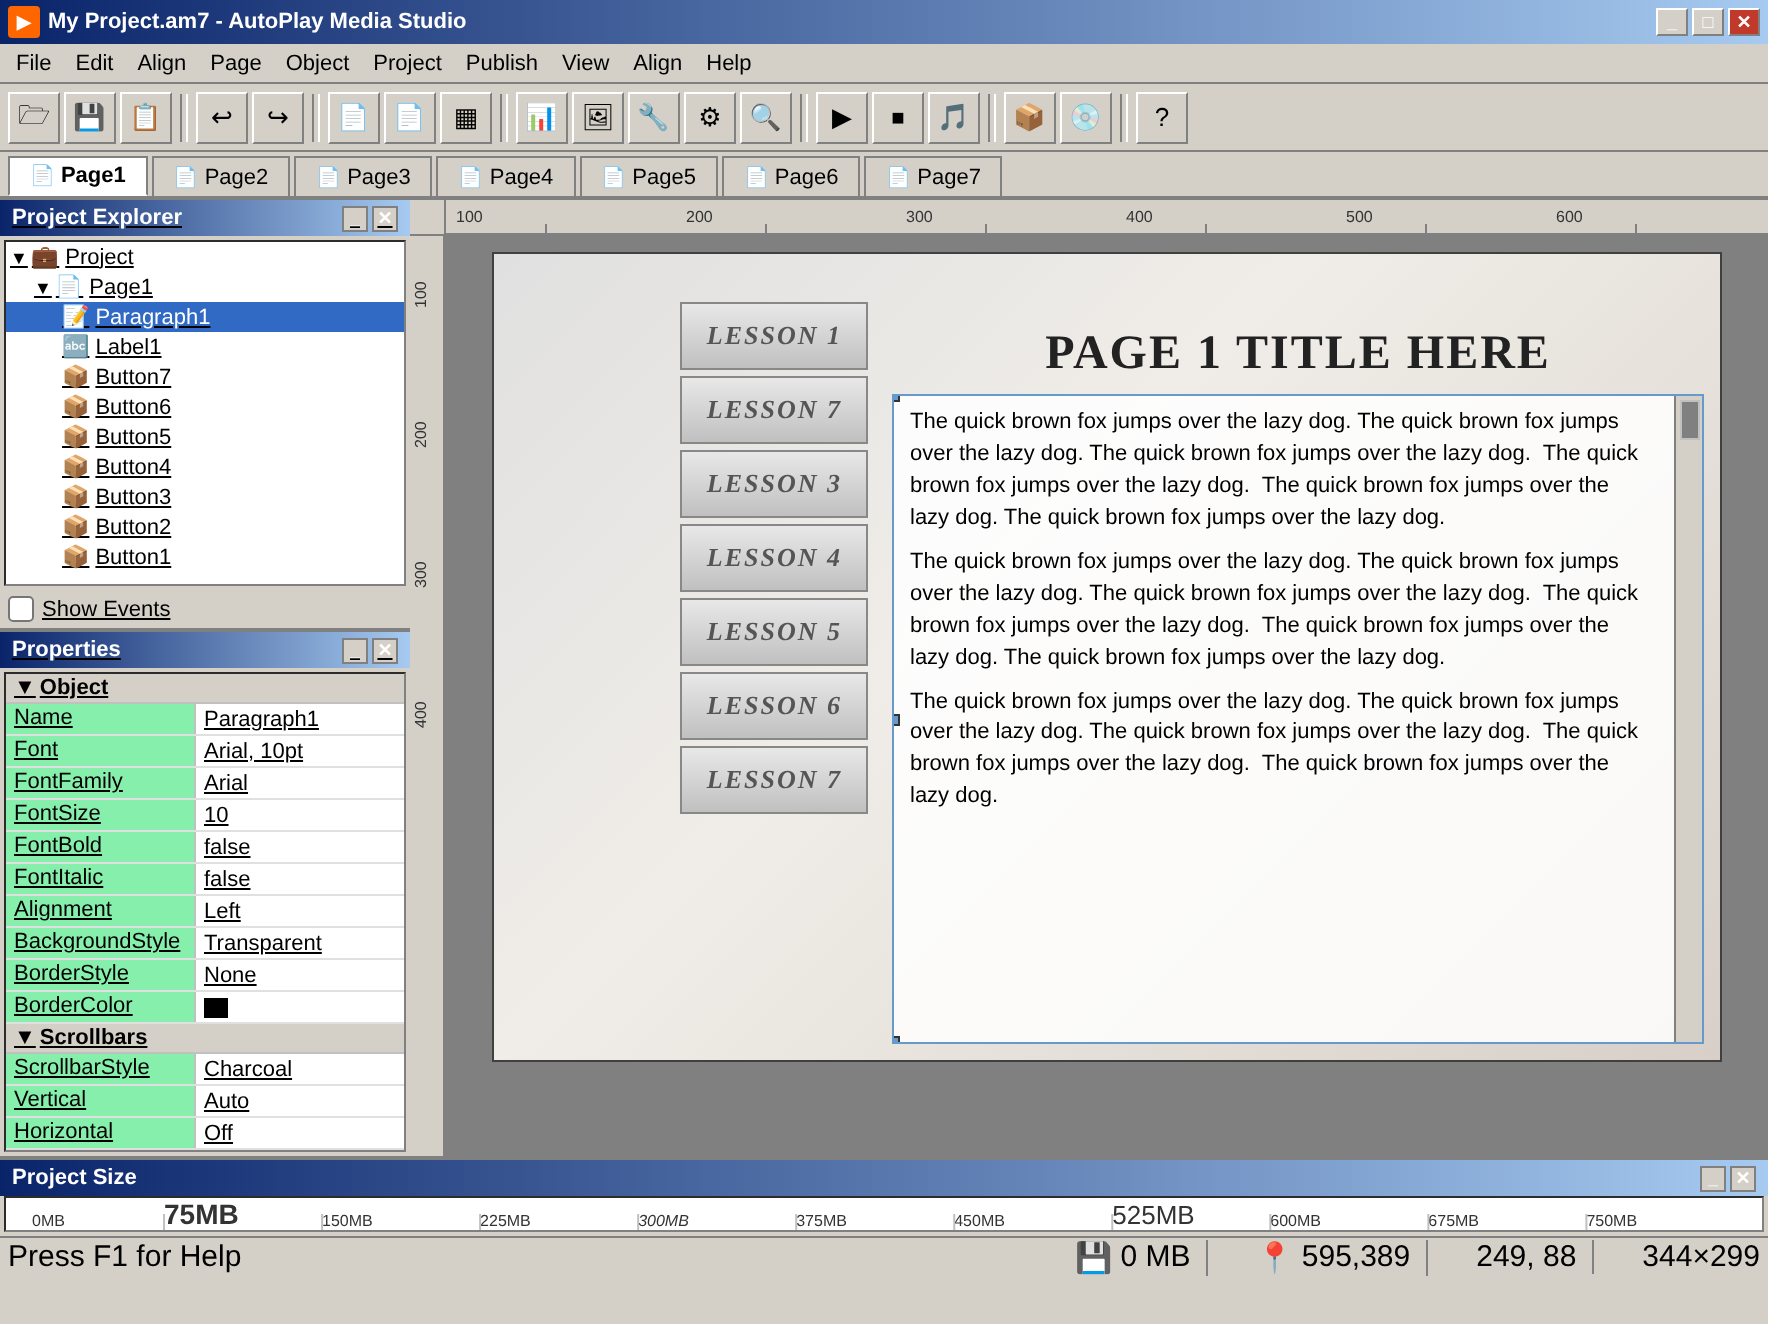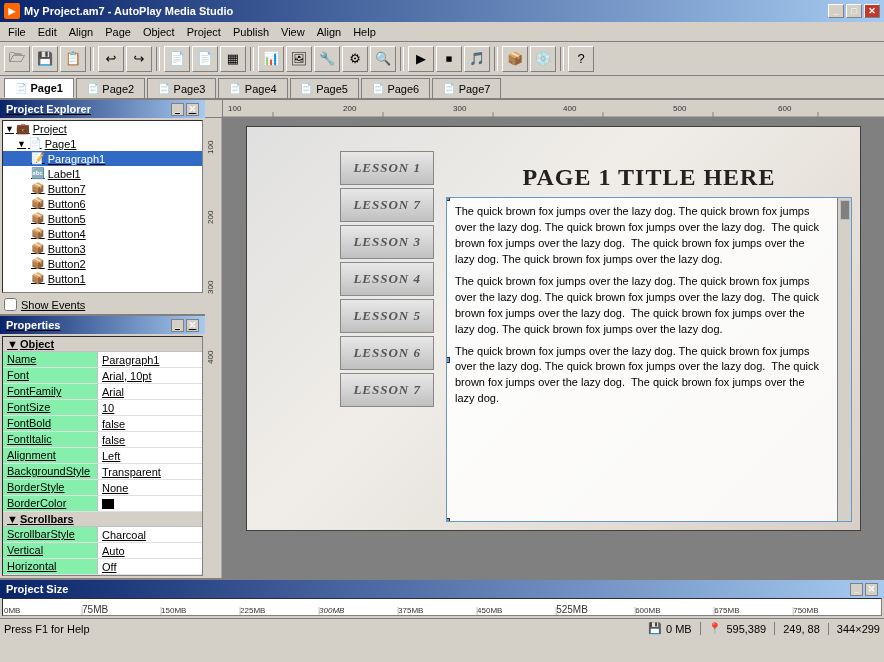--- a/index.html
+++ b/index.html
@@ -386,7 +386,7 @@
   <div style="background:white; margin:0 2px 2px; border:1px inset #808080; height:18px; position:relative; overflow:hidden;">
 
     <div style="position:absolute;top:0;left:0;right:0;bottom:0;display:flex;align-items:flex-end;">
-      <span style="position:absolute;left:1px;font-size:8px;color:#333;text-align:right;">0MB</span>
+      <span style="position:absolute;left:13px;font-size:8px;color:#333;text-align:right;">0MB</span>
       <span style="position:absolute;left:9%;font-size:10px;color:#333;">75MB</span>
       <span style="position:absolute;left:18%;font-size:8px;color:#333;">150MB</span>
       <span style="position:absolute;left:27%;font-size:8px;color:#333;">225MB</span>

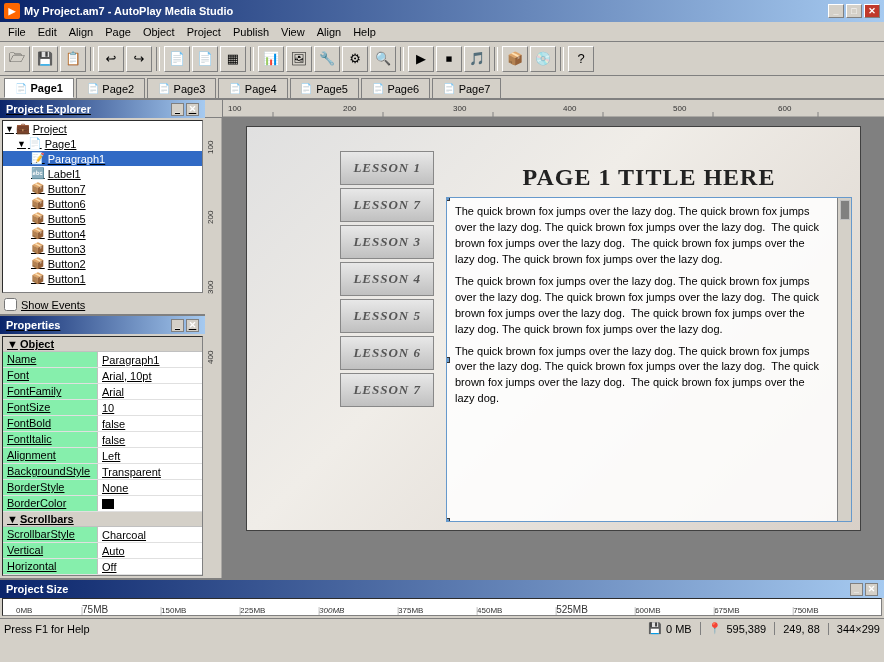--- a/index.html
+++ b/index.html
@@ -387,7 +387,7 @@
 
     <div style="position:absolute;top:0;left:0;right:0;bottom:0;display:flex;align-items:flex-end;">
       <span style="position:absolute;left:13px;font-size:8px;color:#333;text-align:right;">0MB</span>
-      <span style="position:absolute;left:9%;font-size:10px;color:#333;">75MB</span>
+      <span style="position:absolute;left:9%;font-size:14px;color:#333;font-weight:bold;">75MB</span>
       <span style="position:absolute;left:18%;font-size:8px;color:#333;">150MB</span>
       <span style="position:absolute;left:27%;font-size:8px;color:#333;">225MB</span>
       <span style="position:absolute;left:36%;font-size:8px;color:#333;font-style:italic;">300MB</span>

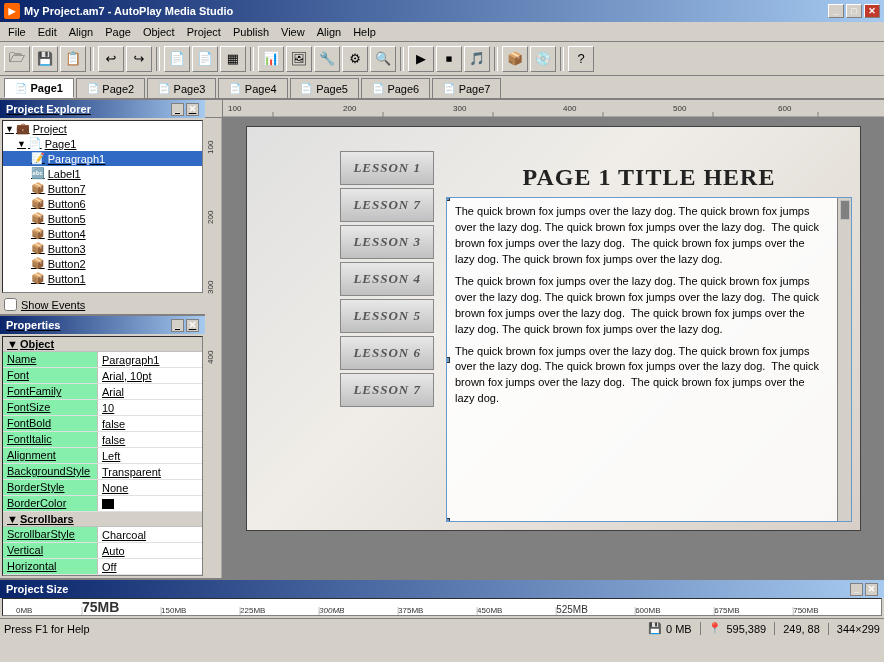--- a/index.html
+++ b/index.html
@@ -393,7 +393,7 @@
       <span style="position:absolute;left:36%;font-size:8px;color:#333;font-style:italic;">300MB</span>
       <span style="position:absolute;left:45%;font-size:8px;color:#333;">375MB</span>
       <span style="position:absolute;left:54%;font-size:8px;color:#333;">450MB</span>
-      <span style="position:absolute;left:63%;font-size:10px;color:#333;margin-top:28px;">525MB</span>
+      <span style="position:absolute;left:63%;font-size:13px;color:#333;margin-top:28px;">525MB</span>
       <span style="position:absolute;left:72%;font-size:8px;color:#333;">600MB</span>
       <span style="position:absolute;left:81%;font-size:8px;color:#333;">675MB</span>
       <span style="position:absolute;left:90%;font-size:8px;color:#333;">750MB</span>

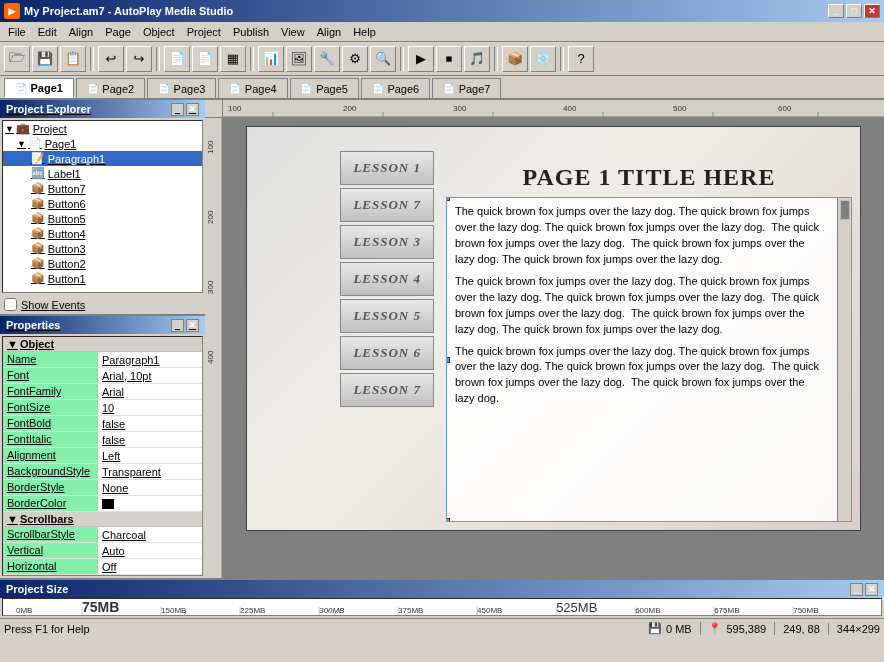--- a/index.html
+++ b/index.html
@@ -45,7 +45,7 @@
     .lesson-btn { background: linear-gradient(to bottom, #e8e8e8, #c0c0c0); border: 1px solid #888; padding: 8px 12px; text-align: center; font-style: italic; font-weight: bold; font-size: 13px; color: #555; cursor: pointer; letter-spacing: 1px; }
 
     
-    .status-bar { background: #d4d0c8; height: 20px; display: flex; align-items: center; border-top: 1px solid #808080; font-size: 11px; padding: 0 4px; gap: 8px; }
+    .status-bar { background: #d4d0c8; height: 20px; display: flex; align-items: center; border-top: 1px solid #808080; font-size: 15px; padding: 0 4px; gap: 24px; }
     .status-section { display: flex; align-items: center; gap: 4px; border-right: 1px solid #808080; padding-right: 8px; }
     .project-size-title { background: linear-gradient(to right, #0a246a, #a6caf0); color: white; padding: 2px 6px; font-size: 11px; font-weight: bold; display: flex; justify-content: space-between; align-items: center; height: 18px; }
 

